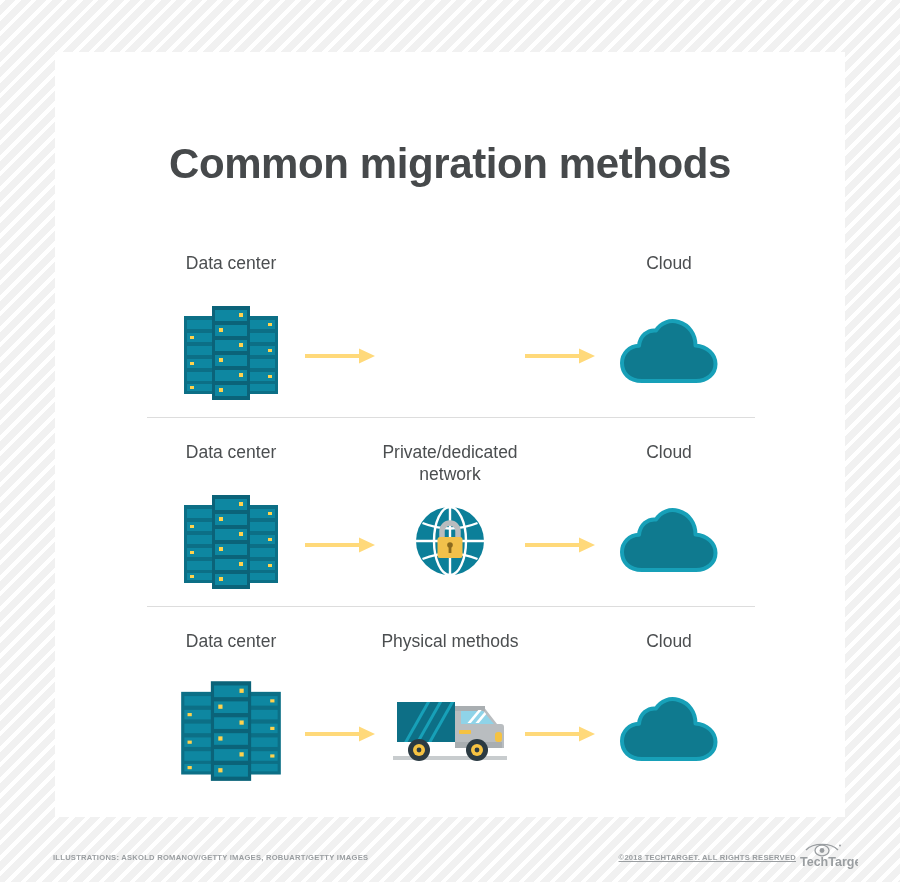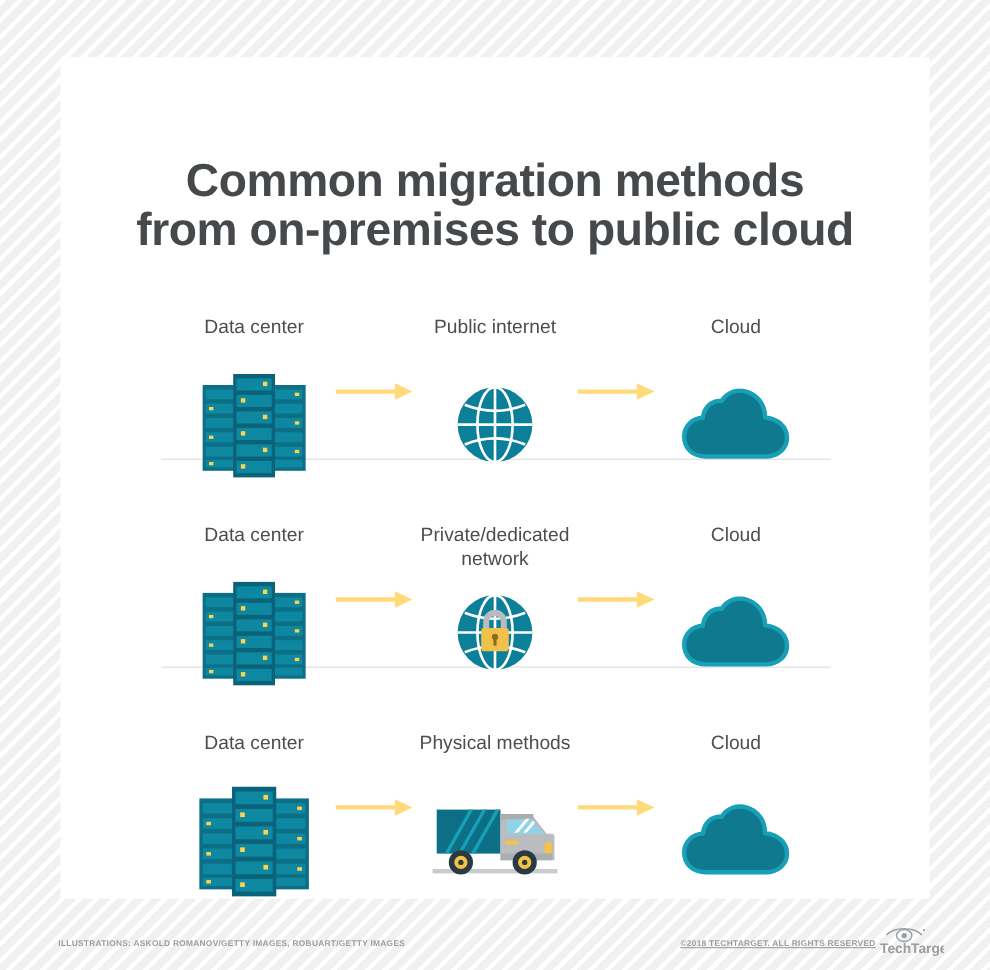--- a/index.html
+++ b/index.html
@@ -140,7 +140,6 @@
 
   <div class="title">
     <span class="line">Common migration methods</span>
-    <span class="line">from on-premises to public cloud</span>
   </div>
 
   <div class="divider divider-1"></div>

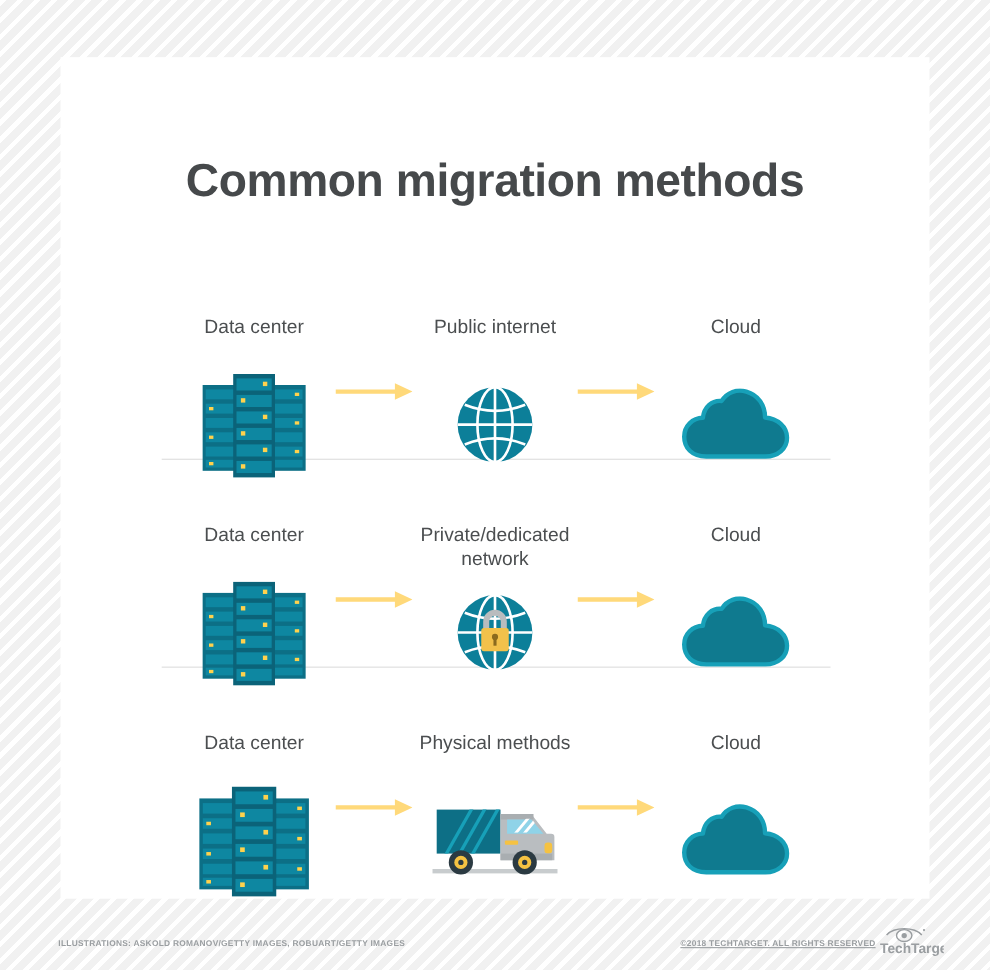--- a/index.html
+++ b/index.html
@@ -64,7 +64,6 @@
     top:0;
     width:220px;
     text-align:center;
-    margin-top:34px;
   }
   .col-left{left:66px;}
   .col-mid{left:285px;}

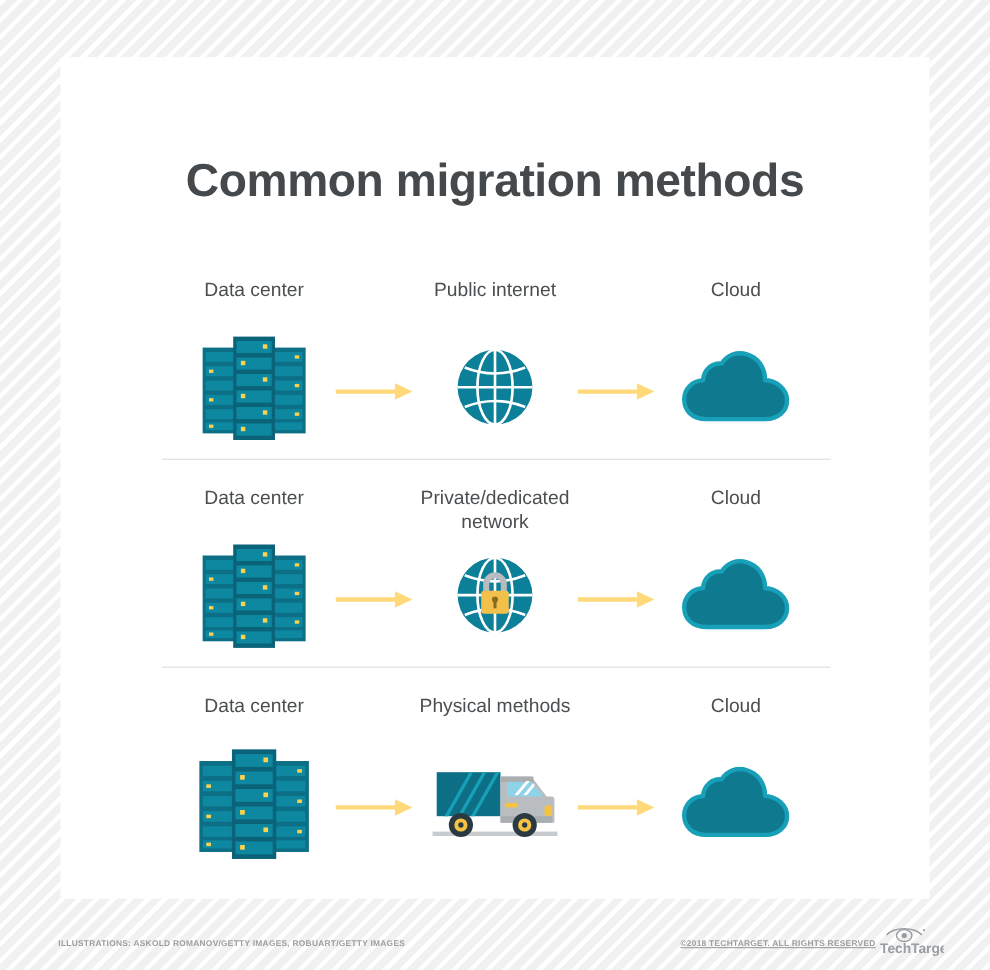--- a/index.html
+++ b/index.html
@@ -196,21 +196,6 @@
       </svg>
     </div>
 
-    <div class="col col-mid">
-      <div class="col-label">Public internet</div>
-      <div class="art">
-        <svg width="70" height="70" viewBox="0 0 70 70">
-          <circle cx="35" cy="35" r="34" fill="#0c7f99"></circle>
-          <g stroke="#ffffff" stroke-width="2.4" fill="none">
-            <line x1="35" y1="1" x2="35" y2="69"></line>
-            <line x1="1" y1="35" x2="69" y2="35"></line>
-            <ellipse cx="35" cy="35" rx="16" ry="34"></ellipse>
-            <path d="M7.5 17 Q35 28 62.5 17"></path>
-            <path d="M7.5 53 Q35 42 62.5 53"></path>
-          </g>
-        </svg>
-      </div>
-    </div>
 
     <div class="arrow arrow-b">
       <svg width="70" height="18" viewBox="0 0 70 18">

